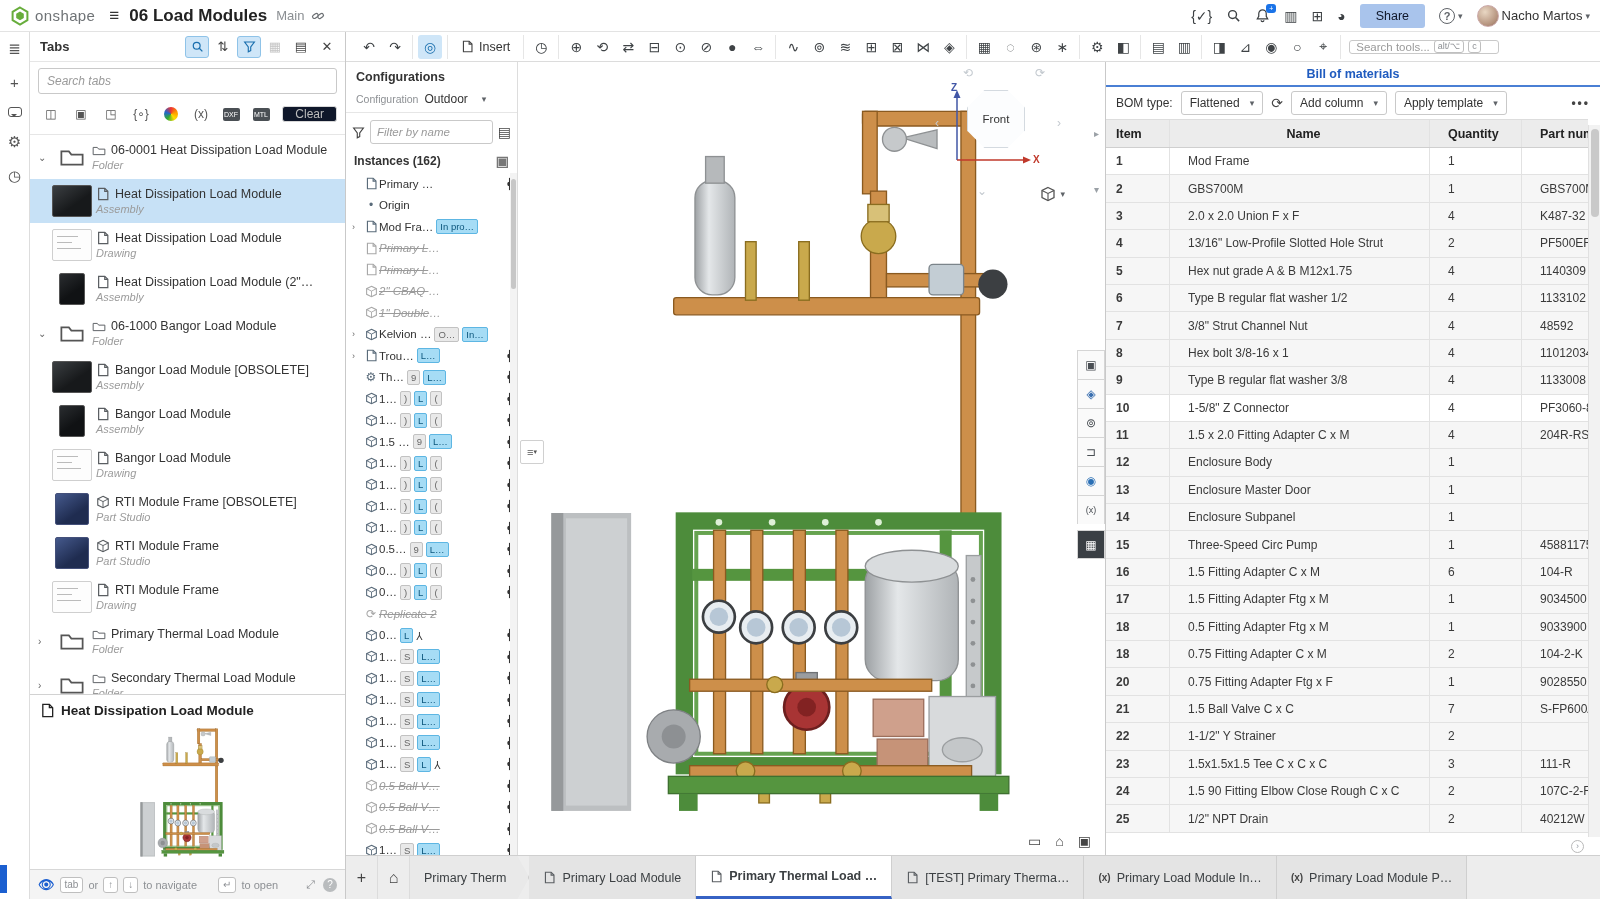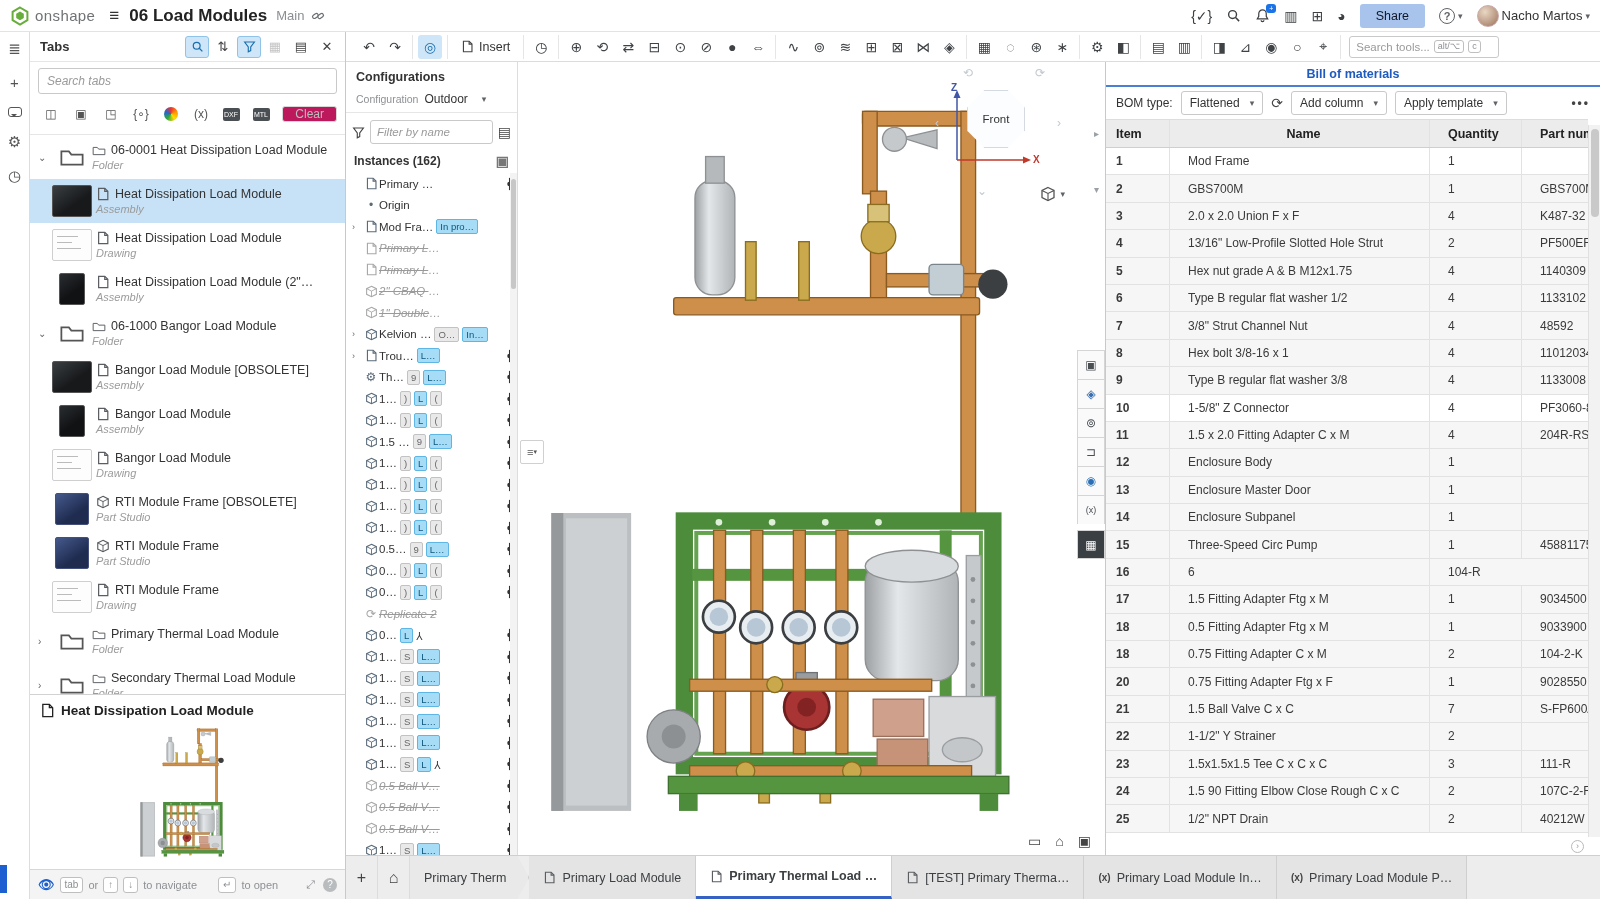--- a/index.html
+++ b/index.html
@@ -99,7 +99,7 @@
   .insert-btn { display:flex; align-items:center; gap:5px; padding:2px 8px; border-radius:3px; cursor:pointer;
     color:#333; font-size:12.5px; }
   .tools-search { margin-left:8px; display:flex; align-items:center; gap:4px; border:1px solid #c9c9c9;
-    border-radius:3px; height:22px; padding:0 6px; color:#9a9a9a; font-size:11.5px; min-width:150px; }
+    border-radius:3px; height:14px; padding:0 6px; color:#9a9a9a; font-size:11.5px; min-width:150px; }
   .tools-search .key { font-size:9px; padding:0 3px; }
 
   .content { flex:1; display:flex; min-height:0; position:relative; }

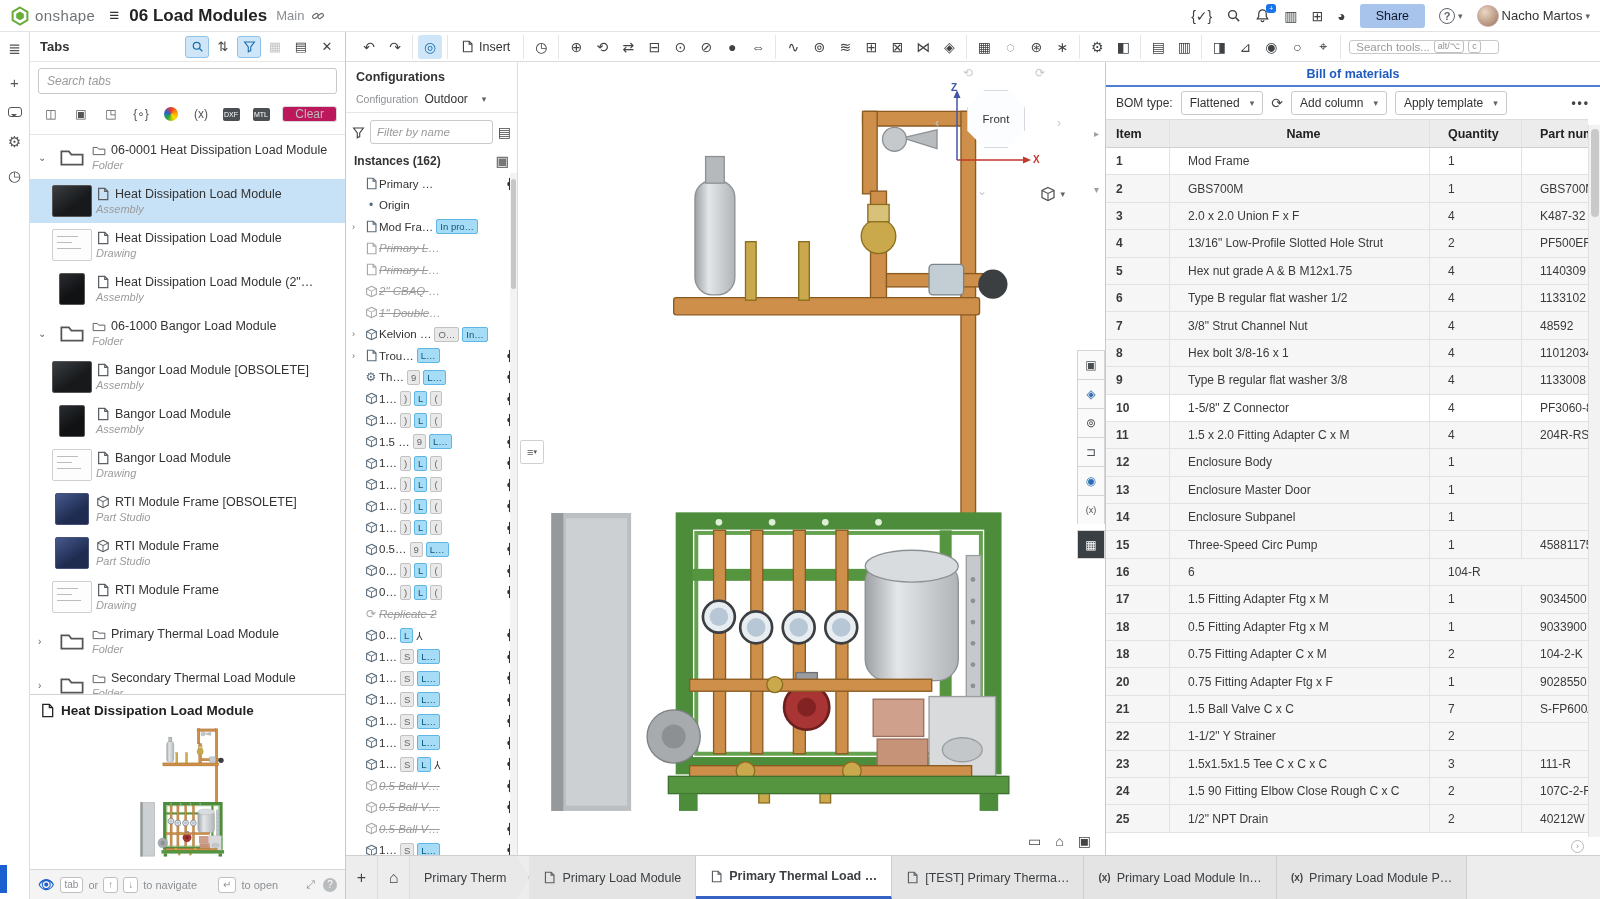--- a/index.html
+++ b/index.html
@@ -55,7 +55,7 @@
   .chip .wheel { width:14px; height:14px; border-radius:50%; background:conic-gradient(#e33,#f90,#fd0,#3a3,#26c,#e33); }
   .chip .darkb { width:17px; height:13px; background:#4a4f54; border-radius:2px; color:#fff; font-size:7px;
     display:flex; align-items:center; justify-content:center; }
-  .clear-btn { margin-left:auto; border:1px solid #d8d8d8; border-radius:3px; background:#be185d; color:#bdbdbd;
+  .clear-btn { margin-left:auto; border:1px solid #d8d8d8; border-radius:3px; background:#0f172a; color:#bdbdbd;
     font-size:12px; padding:0 12px; }
   .tree { flex:1; overflow:hidden; position:relative; }
   .trow { display:flex; align-items:center; height:44px; padding-left:8px; cursor:pointer; }

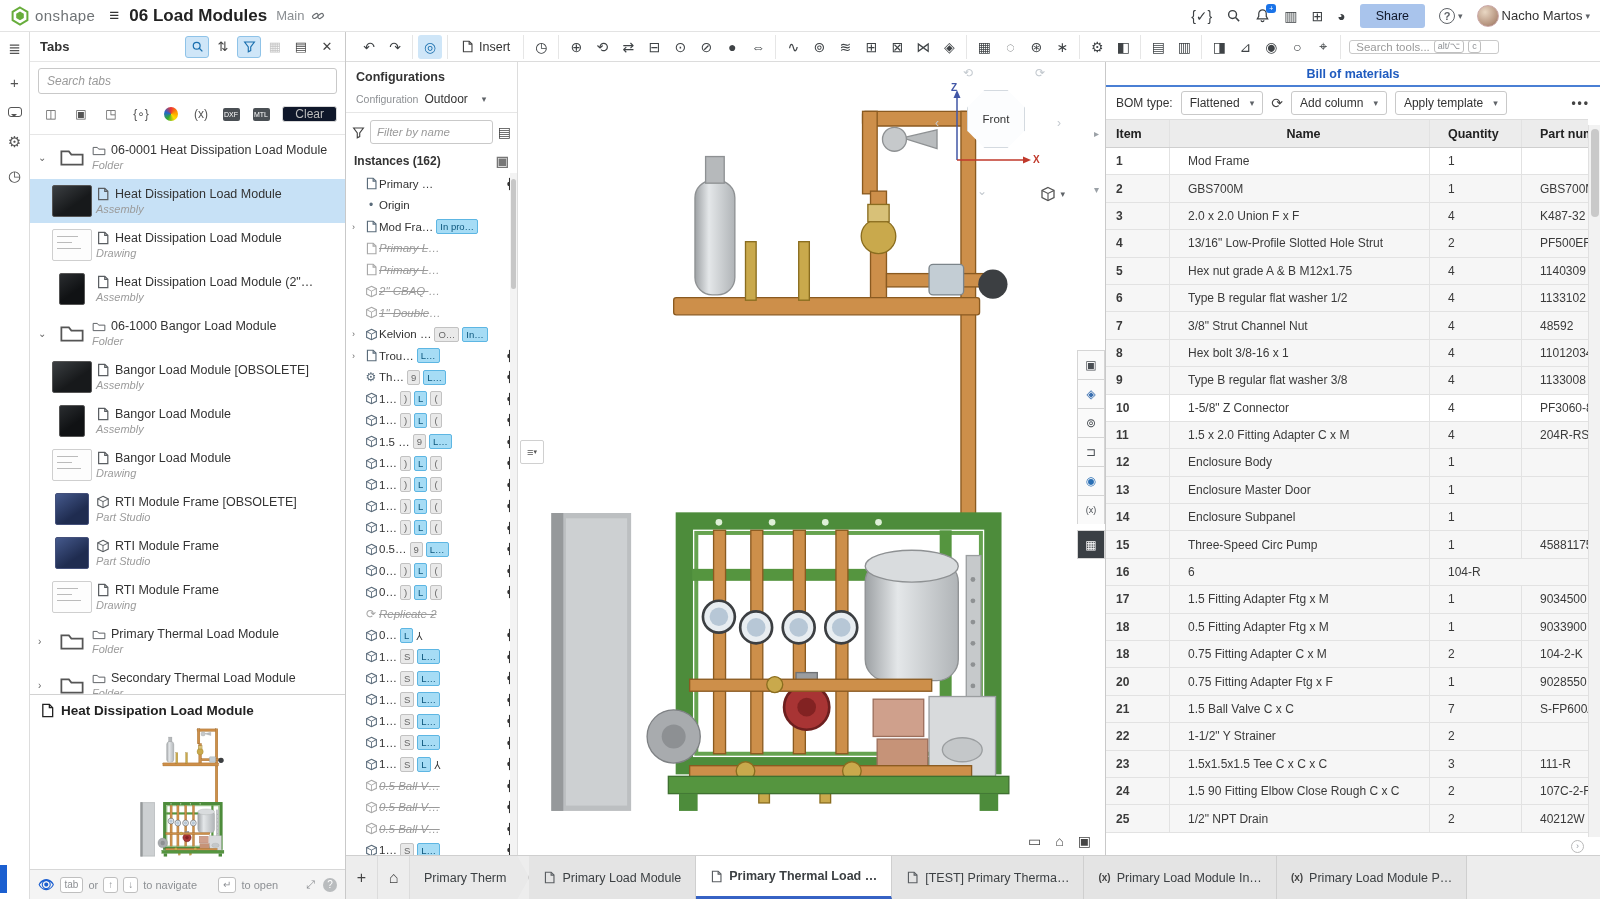--- a/index.html
+++ b/index.html
@@ -1382,6 +1382,7 @@
             </div>
             <div class="bom-row">
               <div class="c-item">16</div>
+              <div class="c-name">1.5 Fitting Adapter C x M</div>
               <div class="c-qty">6</div>
               <div class="c-part">104-R</div>
             </div>

